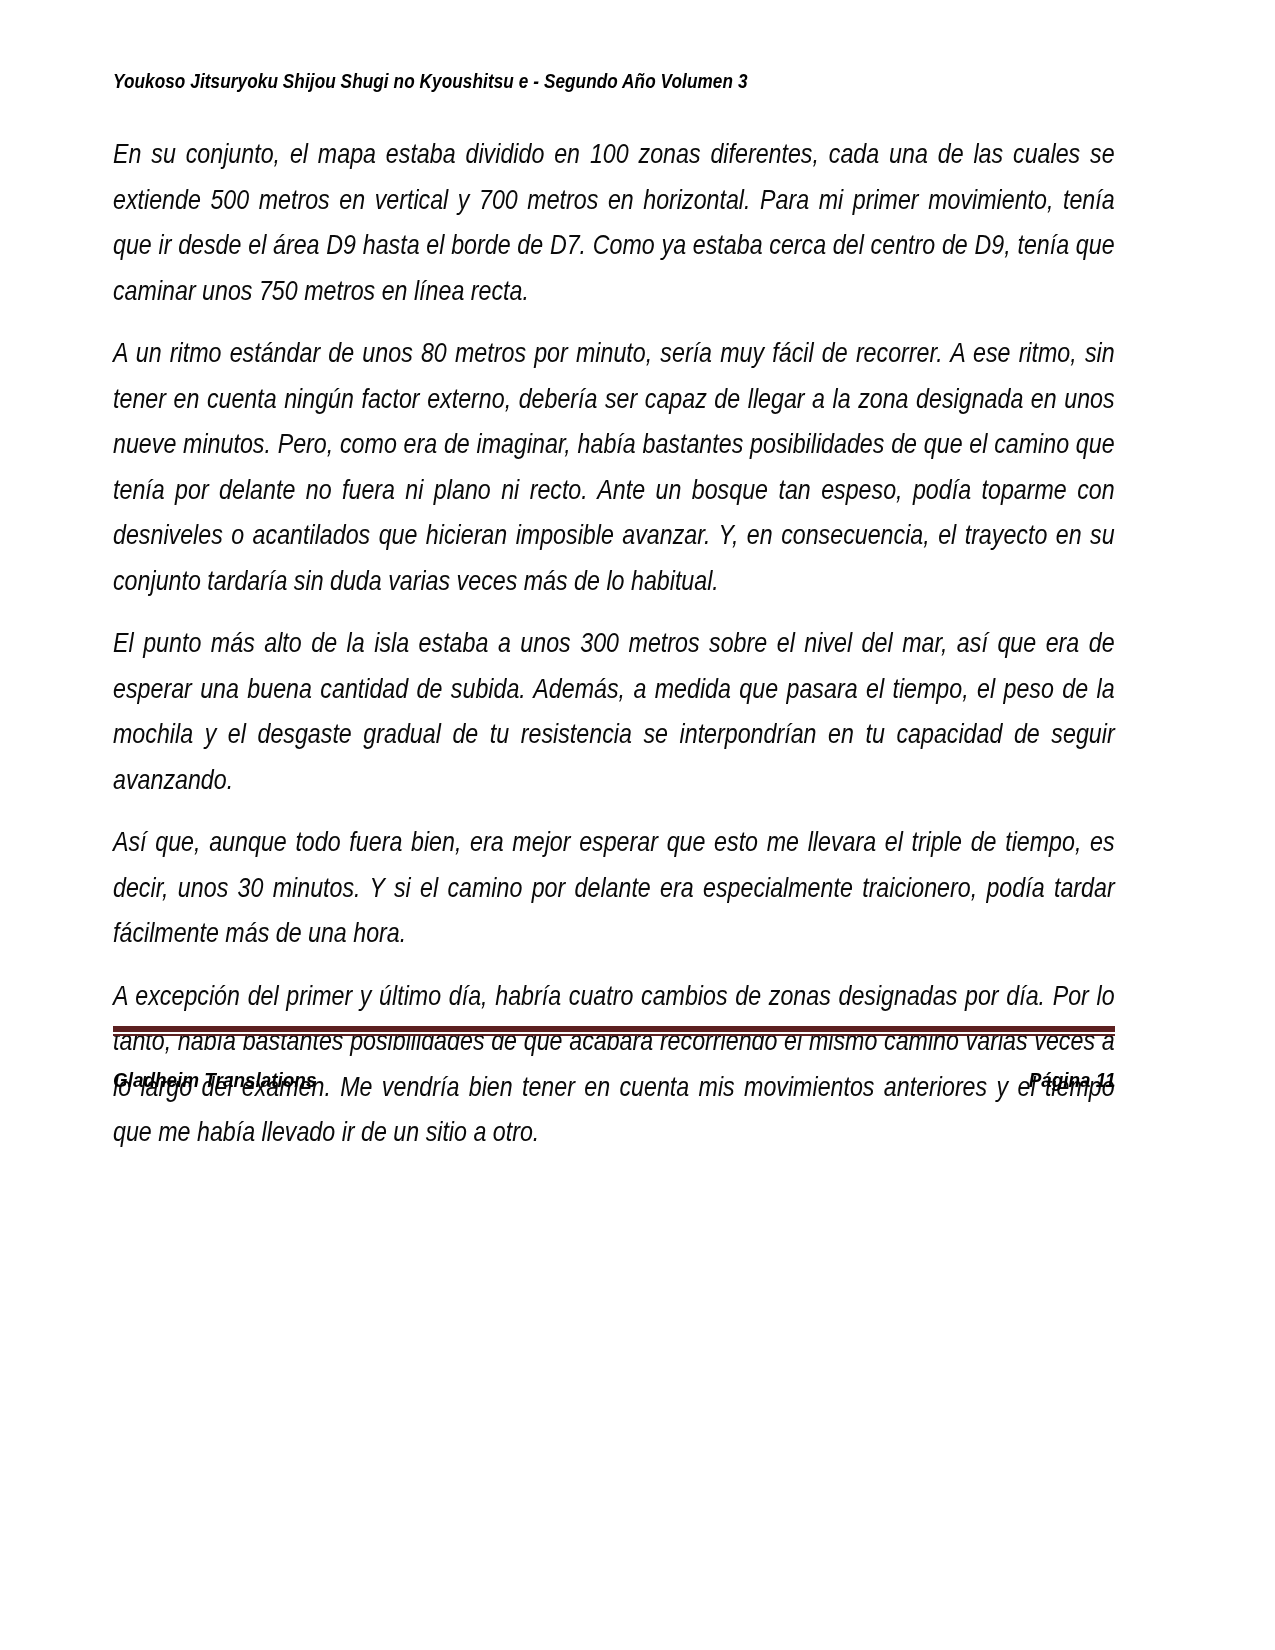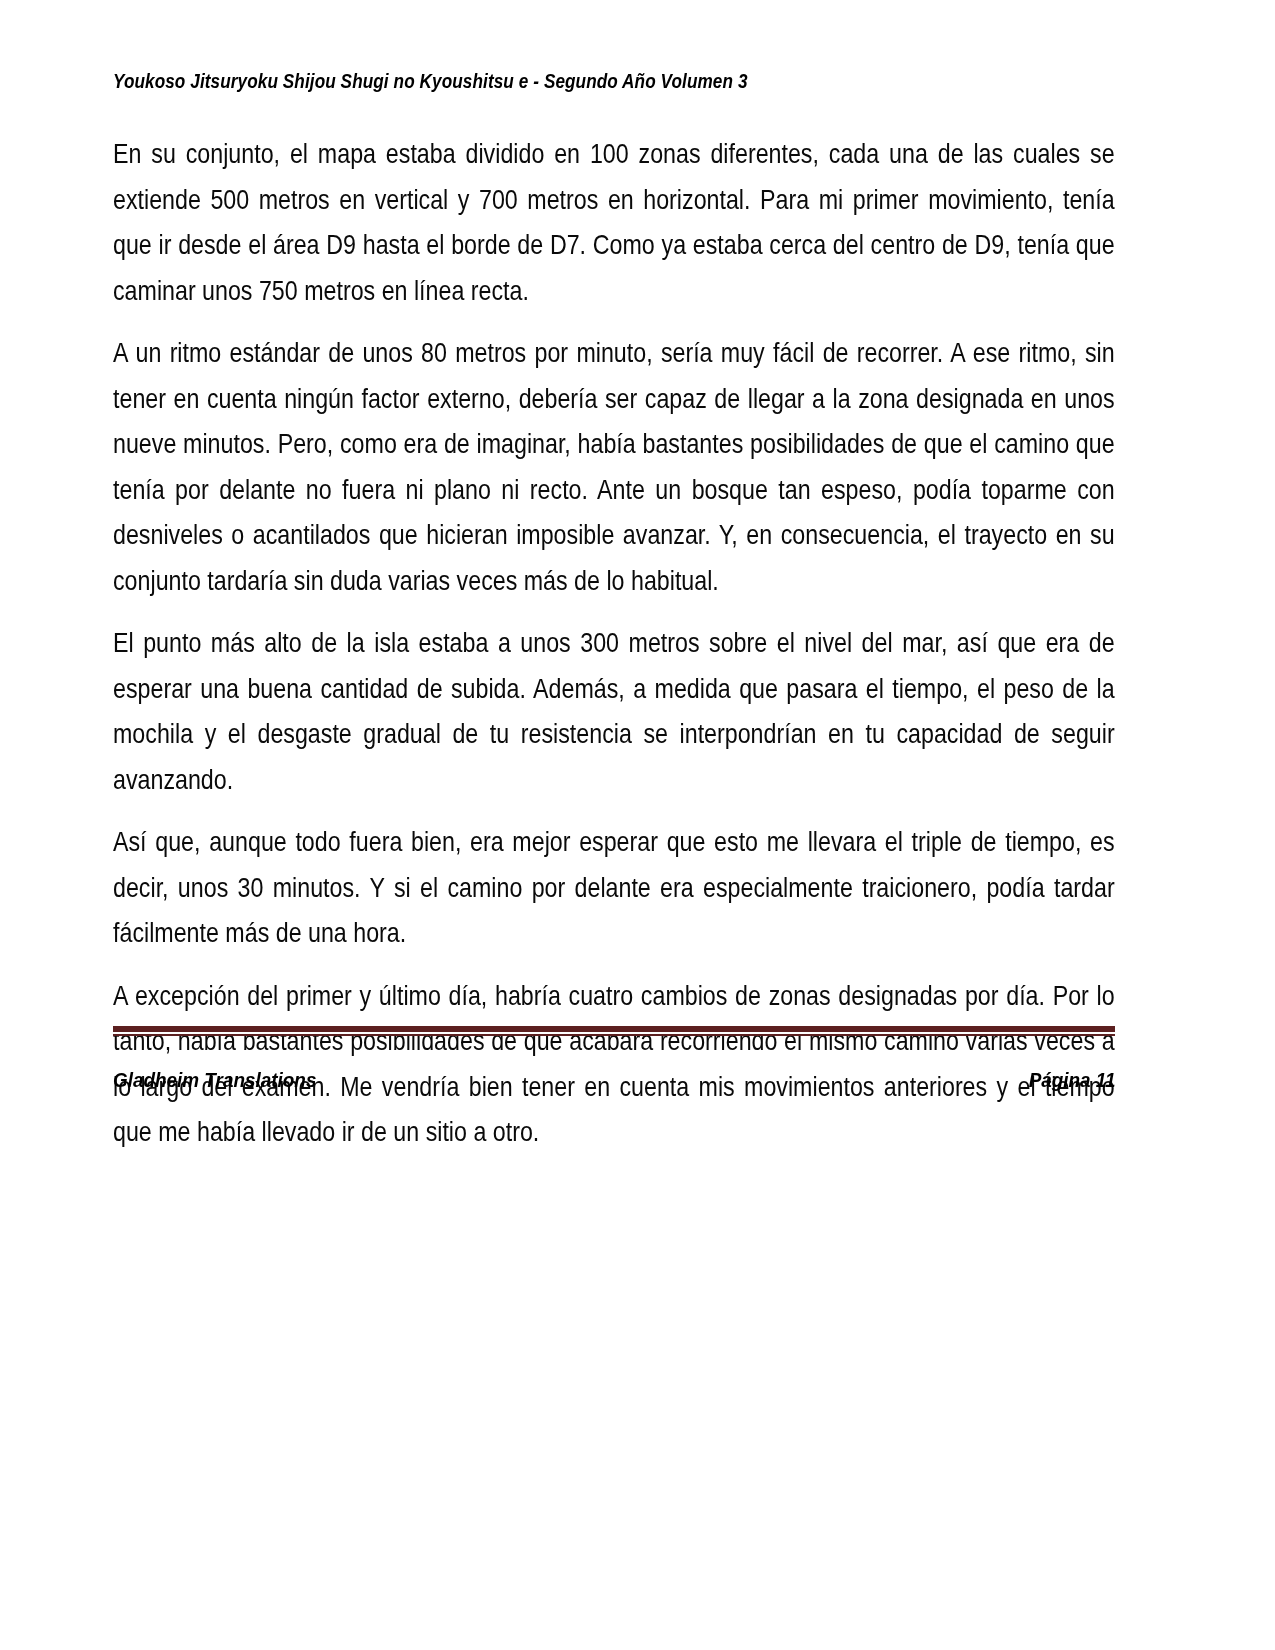--- a/index.html
+++ b/index.html
@@ -44,6 +44,7 @@
     left: 113px;
     top: 131px;
     width: 1002px;
+    font-style: italic;
   }
   .para {
     font-size: 27.5px;

